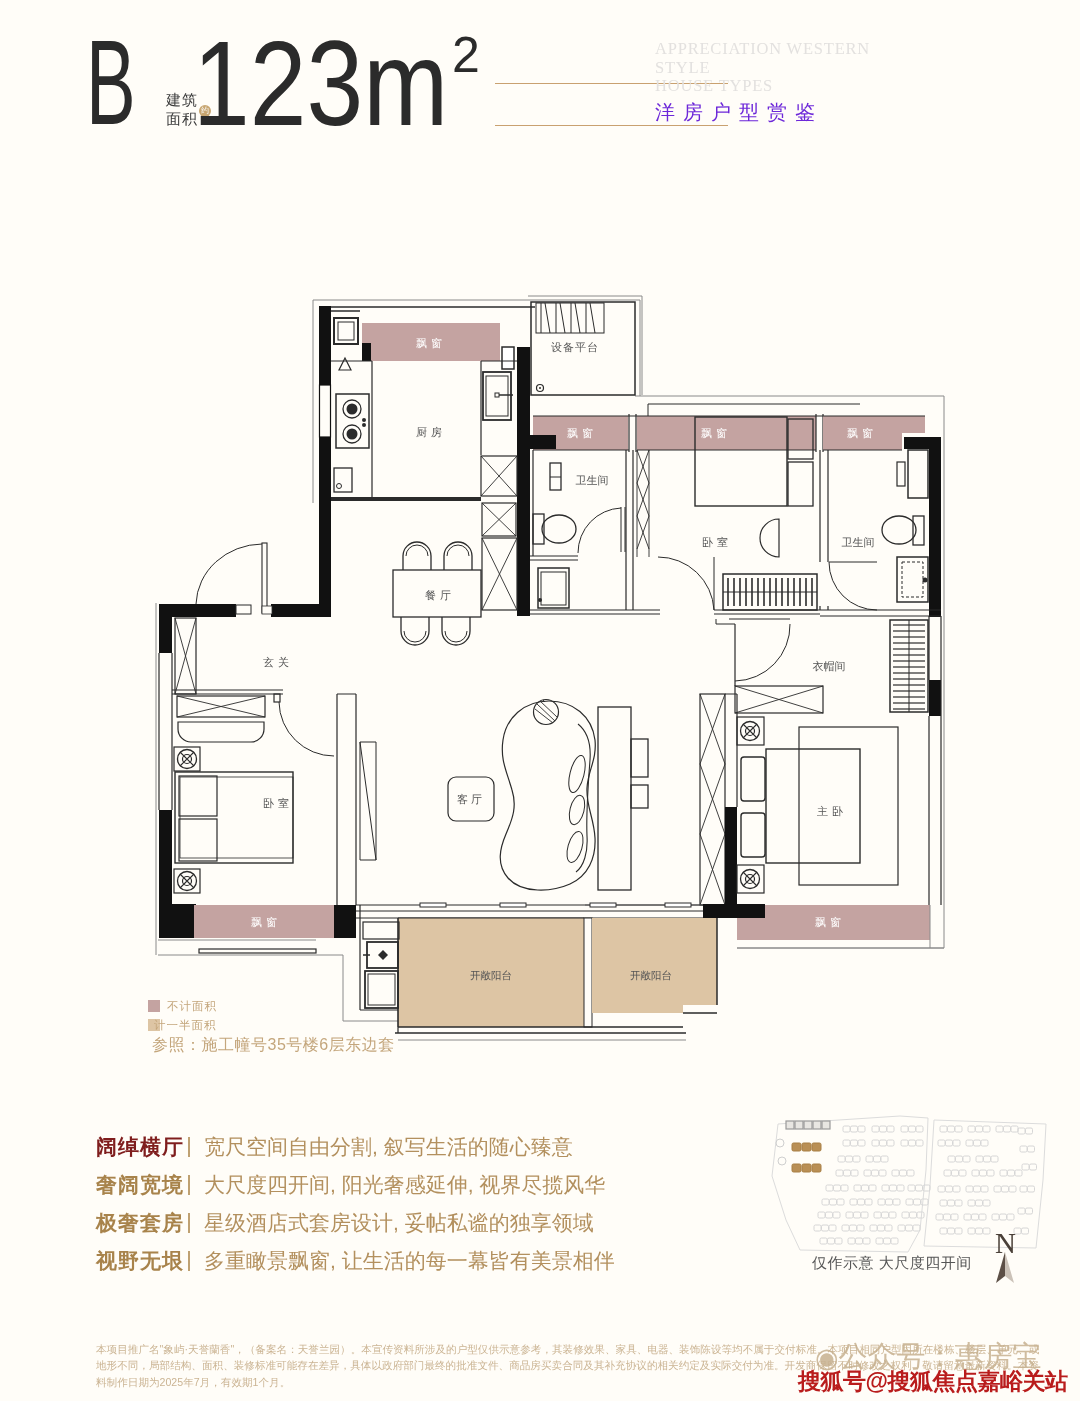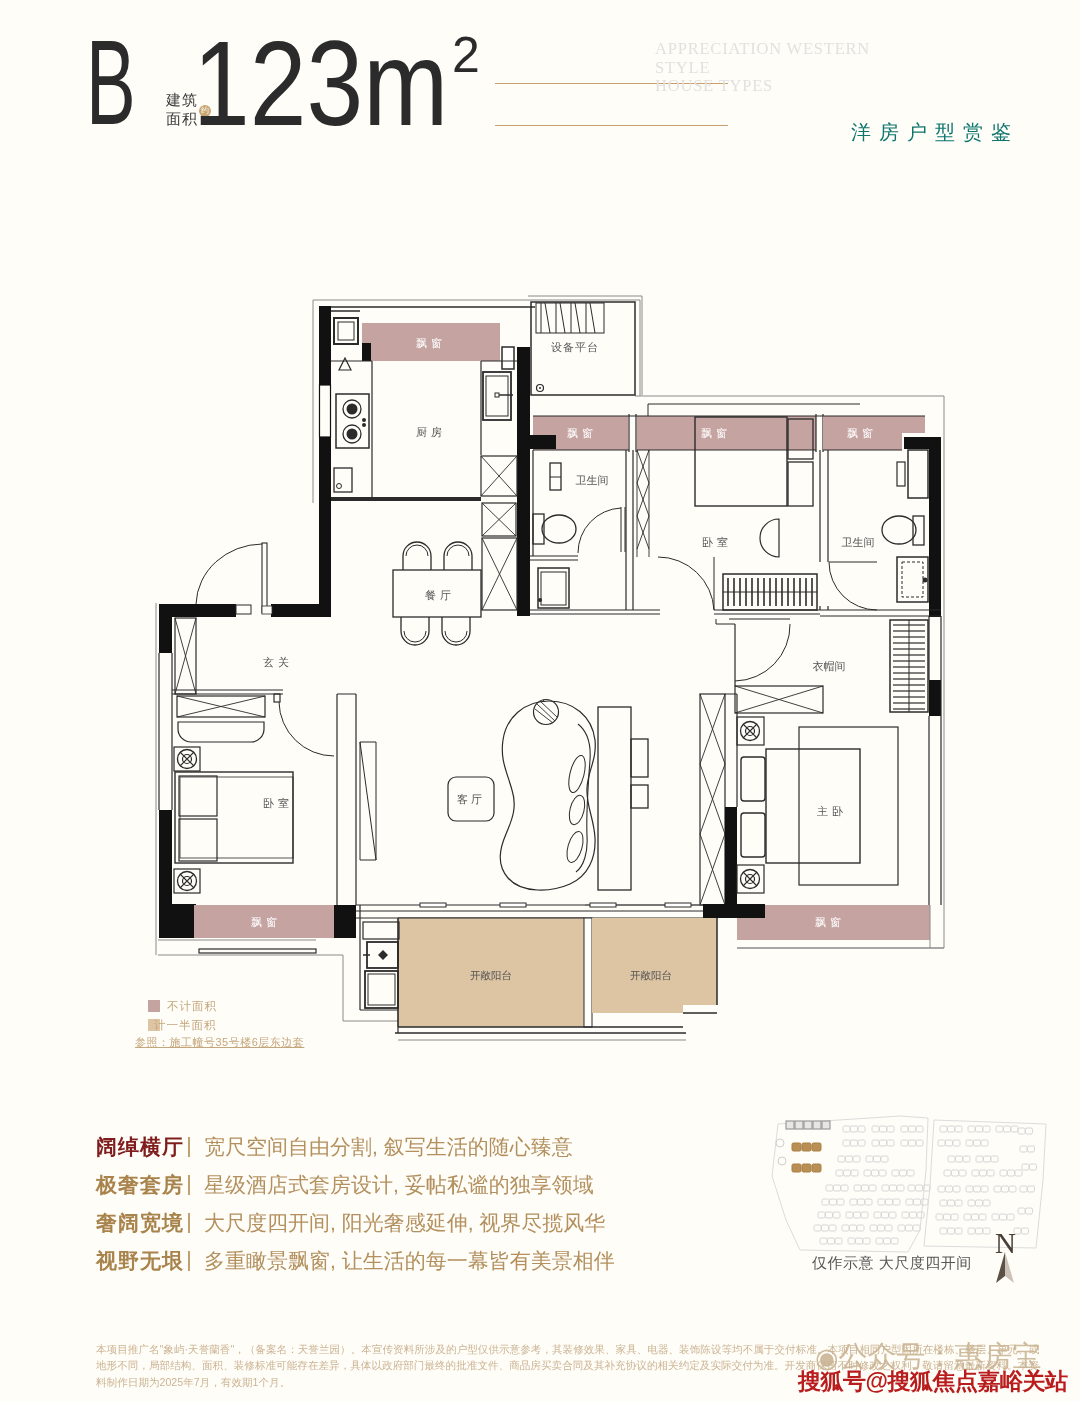--- a/index.html
+++ b/index.html
@@ -28,7 +28,7 @@
 
   <div class="abs" style="left:655px;top:40px;width:360px;text-align:left;font-family:'Liberation Serif',serif;font-size:16.5px;line-height:18.5px;color:#e3e1df;letter-spacing:0.8px;">APPRECIATION WESTERN<br>STYLE<br>HOUSE TYPES</div>
 
-  <div class="abs" style="left:655px;top:119px;width:364px;text-align:right;font-size:20px;color:#0f766e;letter-spacing:8px;">洋房户型赏鉴</div>
+  <div class="abs" style="left:655px;top:99px;width:364px;font-size:20px;color:#6d28d9;letter-spacing:8px;">洋房户型赏鉴</div>
 </div>
 
 <svg class="abs" style="left:0;top:0;" width="1080" height="1401" viewBox="0 0 1080 1401" fill="none">

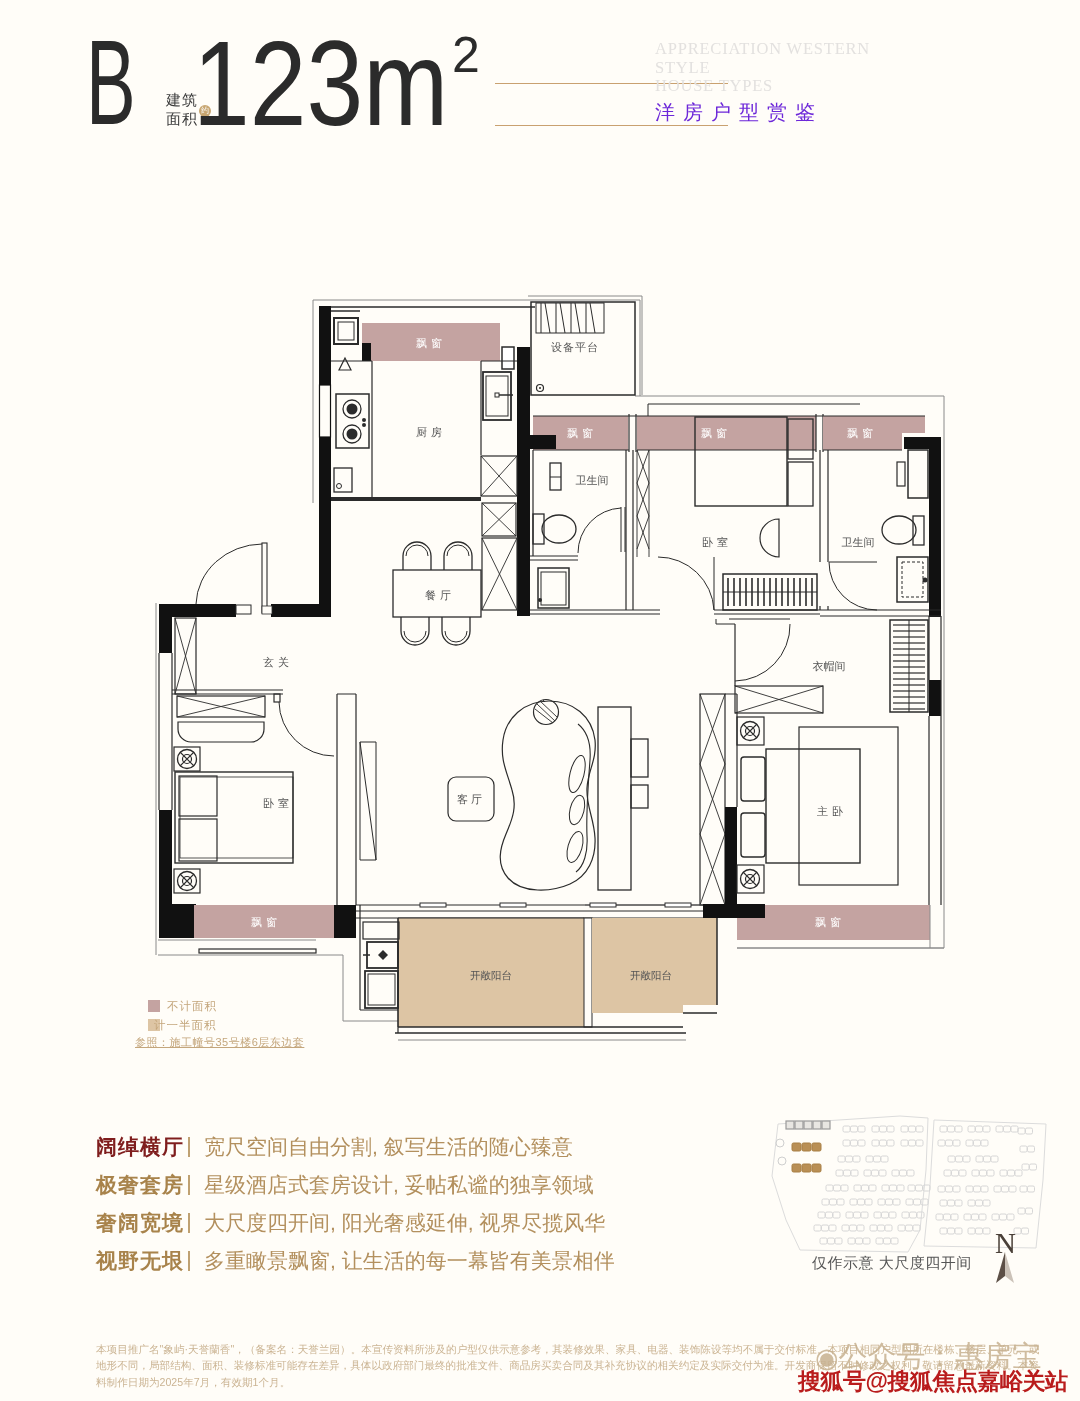--- a/index.html
+++ b/index.html
@@ -711,7 +711,7 @@
 
   <div class="abs" style="left:154px;top:1018px;font-size:11.5px;color:#c4a67c;white-space:nowrap;letter-spacing:1px;">计一半面积</div>
 
-  <div class="abs" style="left:135px;top:1035px;font-size:11px;color:#c4a67c;white-space:nowrap;letter-spacing:0.5px;text-decoration:underline;">参照：施工幢号35号楼6层东边套</div>
+  <div class="abs" style="left:152px;top:1035px;font-size:16px;color:#c4a67c;white-space:nowrap;letter-spacing:0.5px;">参照：施工幢号35号楼6层东边套</div>
 </div>
 
 <div class="abs" style="left:96px;top:1133px;width:700px;">

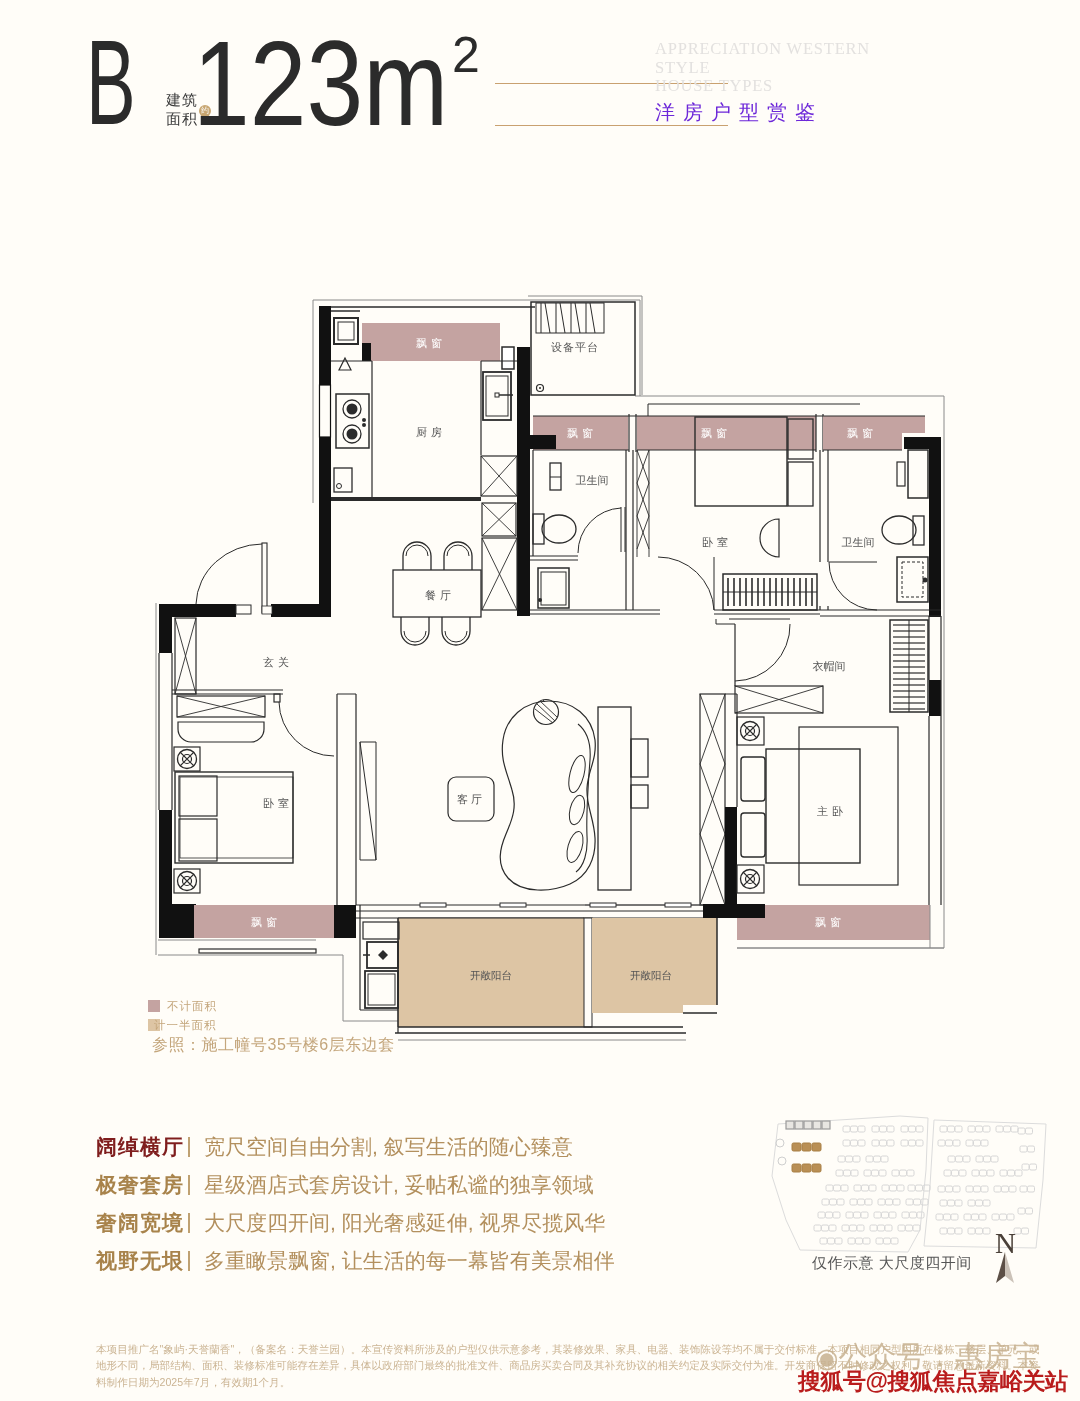--- a/index.html
+++ b/index.html
@@ -718,9 +718,9 @@
 
   <div style="height:38px;font-size:21px;color:#b3905e;"><span style="font-weight:bold;color:#7f1d1d;letter-spacing:1px;">阔绰横厅</span><span style="display:inline-block;width:2px;height:20px;background:#bfa172;margin:0 14px 0 4px;vertical-align:-3px;"></span>宽尺空间自由分割, 叙写生活的随心臻意</div>
 
+  <div style="height:38px;font-size:21px;color:#b3905e;"><span style="font-weight:bold;color:#a8834b;letter-spacing:1px;">奢阔宽境</span><span style="display:inline-block;width:2px;height:20px;background:#bfa172;margin:0 14px 0 4px;vertical-align:-3px;"></span>大尺度四开间, 阳光奢感延伸, 视界尽揽风华</div>
+
   <div style="height:38px;font-size:21px;color:#b3905e;"><span style="font-weight:bold;color:#a8834b;letter-spacing:1px;">极奢套房</span><span style="display:inline-block;width:2px;height:20px;background:#bfa172;margin:0 14px 0 4px;vertical-align:-3px;"></span>星级酒店式套房设计, 妥帖私谧的独享领域</div>
-
-  <div style="height:38px;font-size:21px;color:#b3905e;"><span style="font-weight:bold;color:#a8834b;letter-spacing:1px;">奢阔宽境</span><span style="display:inline-block;width:2px;height:20px;background:#bfa172;margin:0 14px 0 4px;vertical-align:-3px;"></span>大尺度四开间, 阳光奢感延伸, 视界尽揽风华</div>
 
   <div style="height:38px;font-size:21px;color:#b3905e;"><span style="font-weight:bold;color:#a8834b;letter-spacing:1px;">视野无垠</span><span style="display:inline-block;width:2px;height:20px;background:#bfa172;margin:0 14px 0 4px;vertical-align:-3px;"></span>多重瞰景飘窗, 让生活的每一幕皆有美景相伴</div>
 </div>

